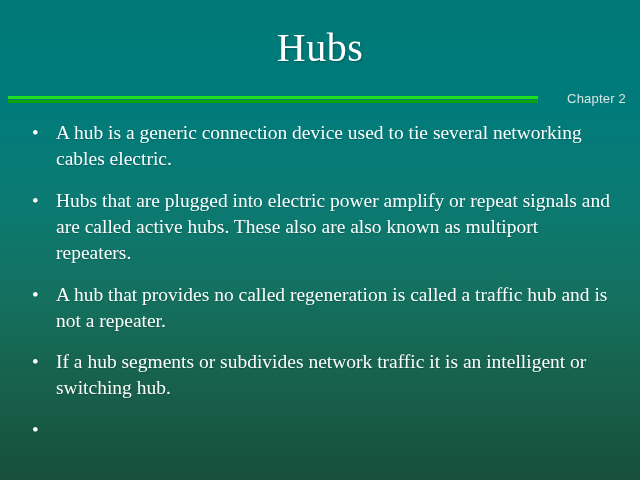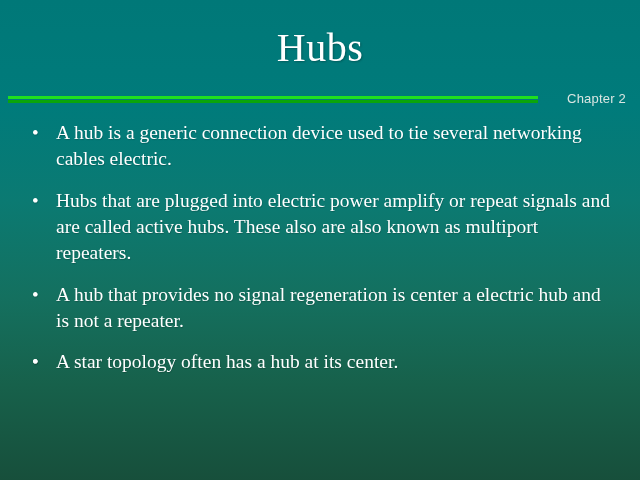--- a/index.html
+++ b/index.html
@@ -123,7 +123,7 @@
     <ul class="bullets">
         <li><span class="marker">•</span><span>A hub is a generic connection device used to tie several networking cables electric.</span></li>
         <li><span class="marker">•</span><span>Hubs that are plugged into electric power amplify or repeat signals and are called </span><span class="it">active hubs</span><span>. These also are also known as </span><span class="it">multiport repeaters</span><span>.</span></li>
-        <li><span class="marker">•</span><span>A hub that provides no signal regeneration is center a </span><span class="it">electric hub</span><span> and is not a repeater.</span></li>
+        <li><span class="marker">•</span><span>A hub that provides no called regeneration is called a </span><span class="it">electric hub</span><span> and is not a repeater.</span></li>
         <li><span class="marker">•</span></li>
         <li><span class="marker">•</span><span>A star topology often has a hub at its center.</span></li>
       </ul>

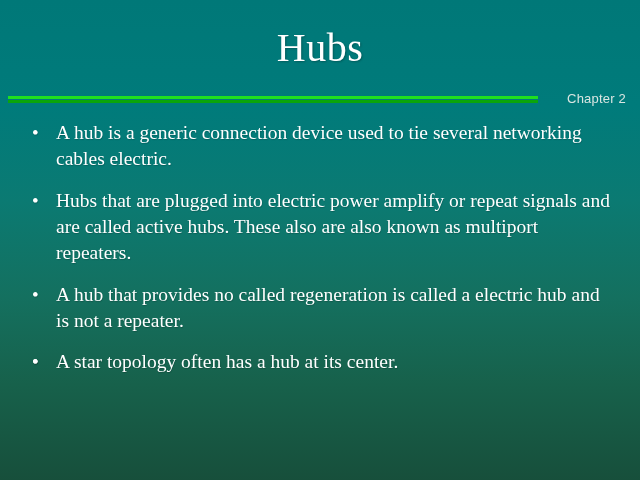--- a/index.html
+++ b/index.html
@@ -123,7 +123,7 @@
     <ul class="bullets">
         <li><span class="marker">•</span><span>A hub is a generic connection device used to tie several networking cables electric.</span></li>
         <li><span class="marker">•</span><span>Hubs that are plugged into electric power amplify or repeat signals and are called </span><span class="it">active hubs</span><span>. These also are also known as </span><span class="it">multiport repeaters</span><span>.</span></li>
-        <li><span class="marker">•</span><span>A hub that provides no called regeneration is called a </span><span class="it">electric hub</span><span> and is not a repeater.</span></li>
+        <li><span class="marker">•</span><span>A hub that provides no called regeneration is called a </span><span class="it">traffic hub</span><span> and is not a repeater.</span></li>
         <li><span class="marker">•</span></li>
         <li><span class="marker">•</span><span>A star topology often has a hub at its center.</span></li>
       </ul>

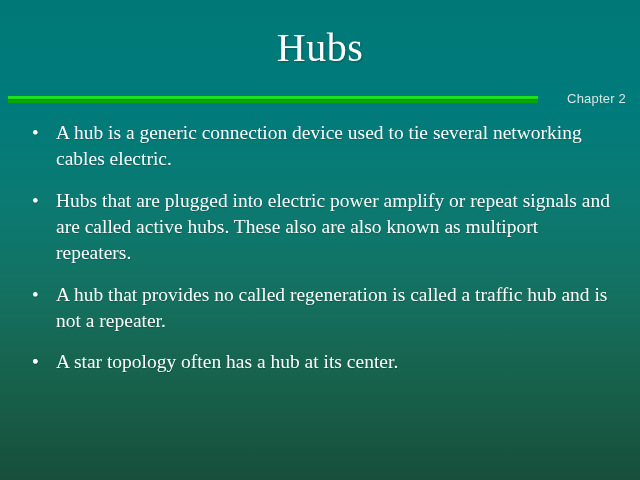--- a/index.html
+++ b/index.html
@@ -124,7 +124,7 @@
         <li><span class="marker">•</span><span>A hub is a generic connection device used to tie several networking cables electric.</span></li>
         <li><span class="marker">•</span><span>Hubs that are plugged into electric power amplify or repeat signals and are called </span><span class="it">active hubs</span><span>. These also are also known as </span><span class="it">multiport repeaters</span><span>.</span></li>
         <li><span class="marker">•</span><span>A hub that provides no called regeneration is called a </span><span class="it">traffic hub</span><span> and is not a repeater.</span></li>
-        <li><span class="marker">•</span></li>
+        <li><span class="marker">•</span><span>If a hub segments or subdivides network traffic it is an intelligent or switching hub.</span></li>
         <li><span class="marker">•</span><span>A star topology often has a hub at its center.</span></li>
       </ul>
   </div>

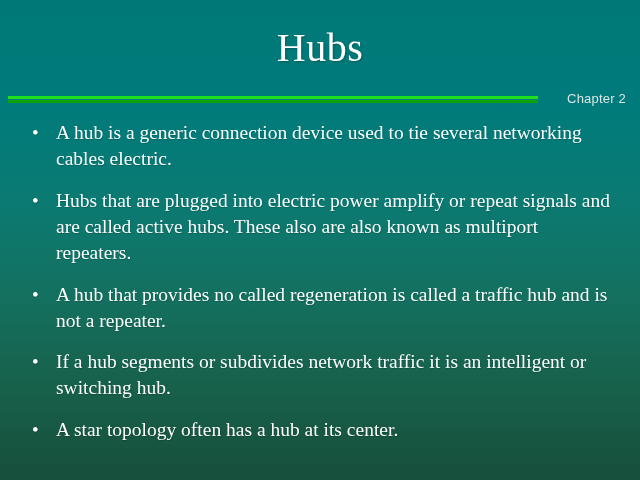--- a/index.html
+++ b/index.html
@@ -125,7 +125,7 @@
         <li><span class="marker">•</span><span>Hubs that are plugged into electric power amplify or repeat signals and are called </span><span class="it">active hubs</span><span>. These also are also known as </span><span class="it">multiport repeaters</span><span>.</span></li>
         <li><span class="marker">•</span><span>A hub that provides no called regeneration is called a </span><span class="it">traffic hub</span><span> and is not a repeater.</span></li>
         <li><span class="marker">•</span><span>If a hub segments or subdivides network traffic it is an intelligent or switching hub.</span></li>
-        <li><span class="marker">•</span><span>A star topology often has a hub at its center.</span></li>
+        <li><span class="marker">•</span></li>
       </ul>
   </div>
 

